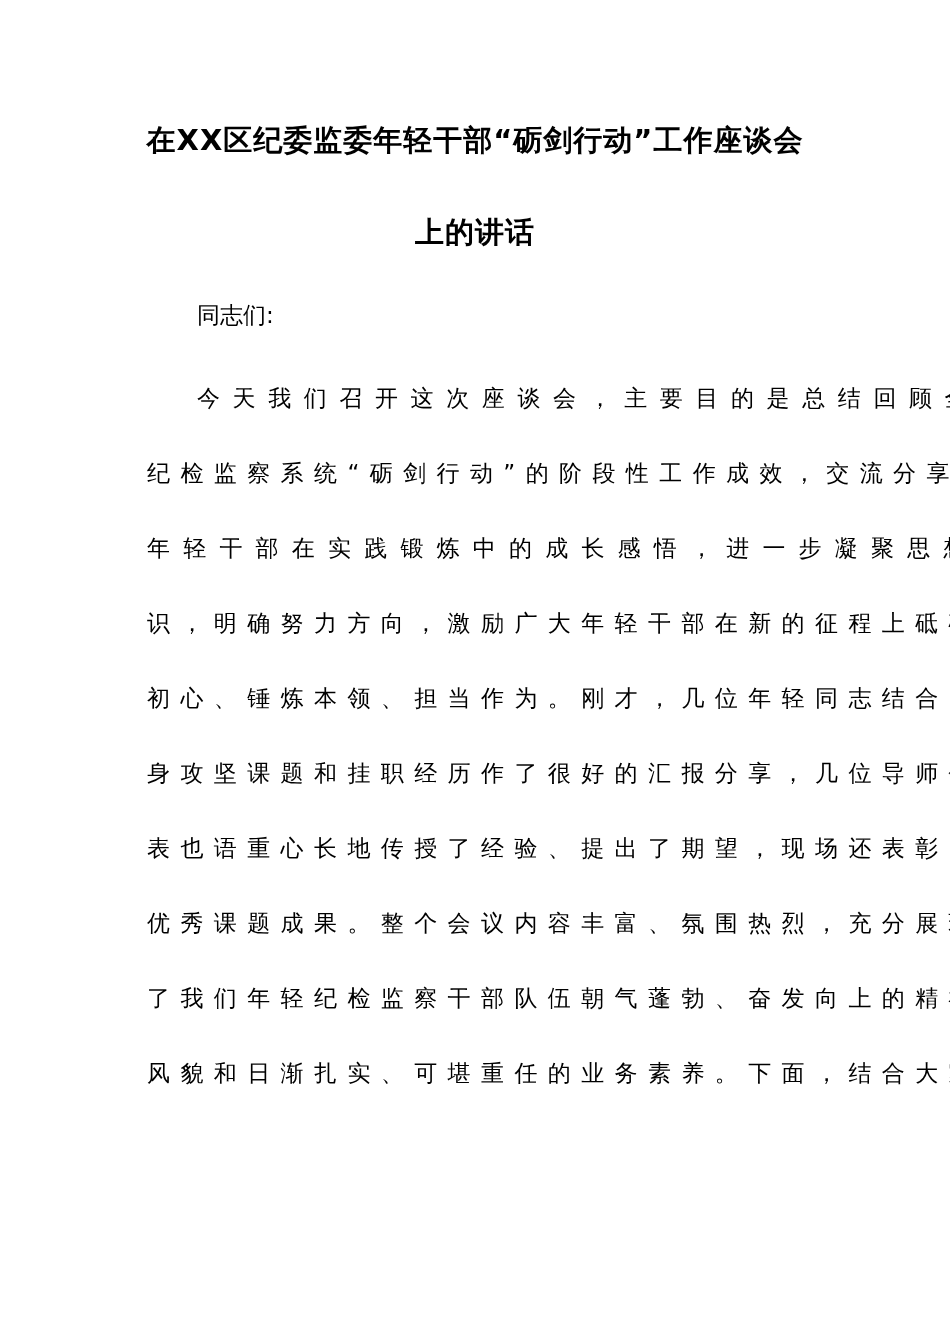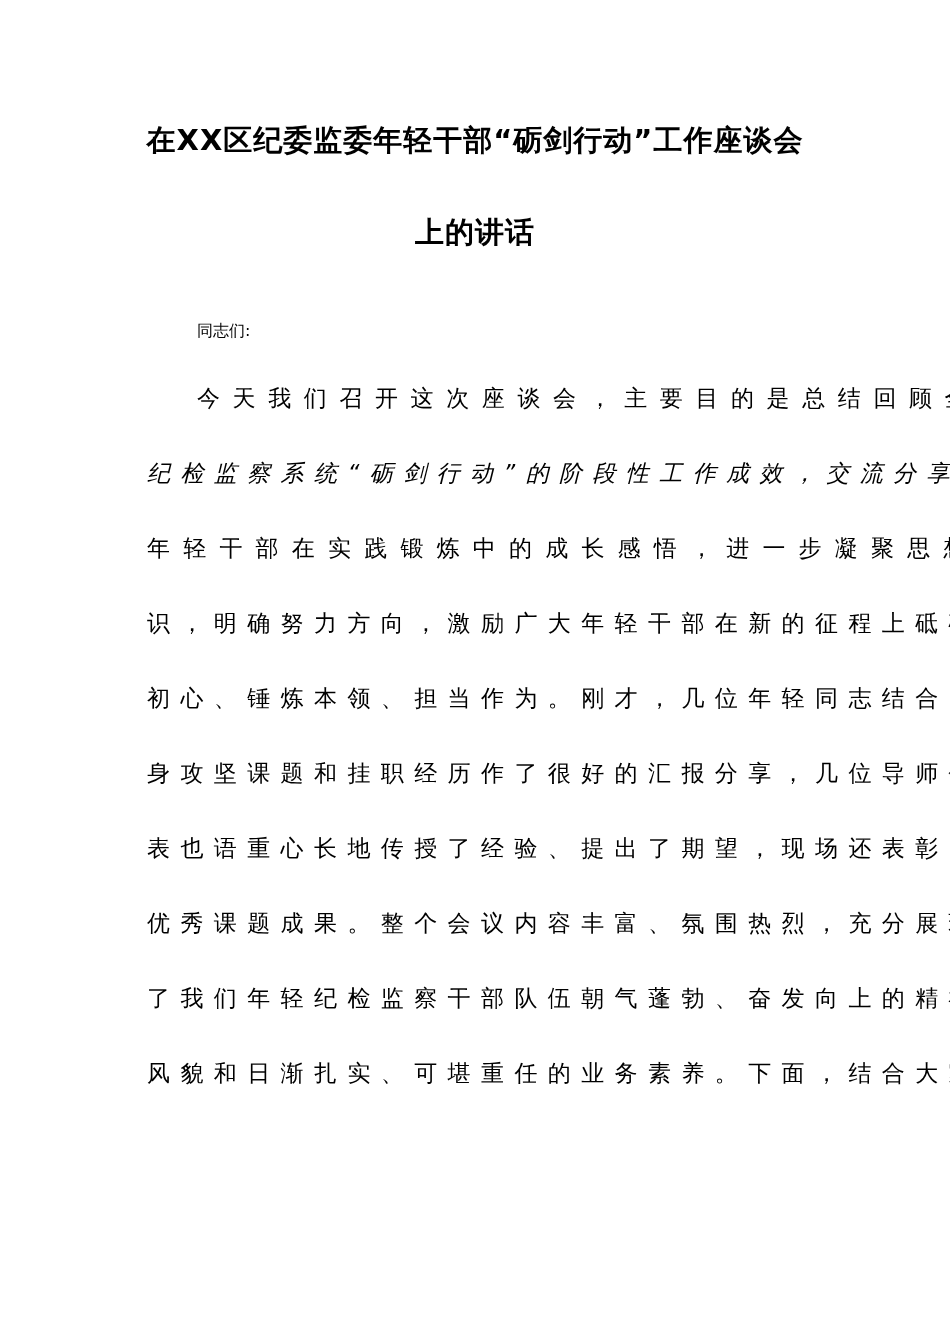--- a/index.html
+++ b/index.html
@@ -39,8 +39,8 @@
     .salutation {
       position: absolute;
       left: 197px;
-      top: 314px;
-      font-size: 16px;
+      top: 298px;
+      font-size: 23px;
       line-height: 34px;
       white-space: nowrap;
     }

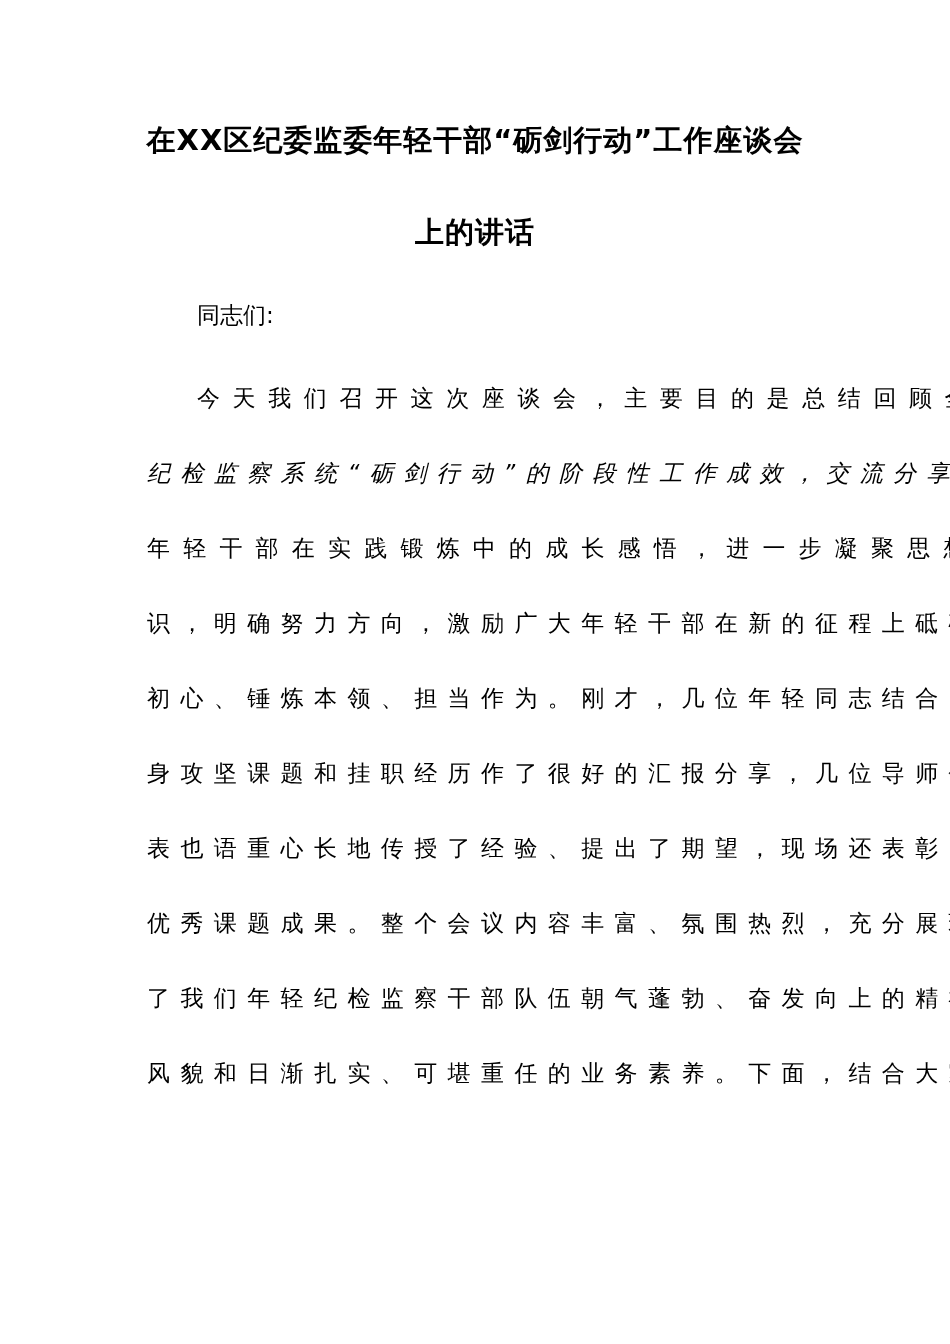--- a/index.html
+++ b/index.html
@@ -66,7 +66,7 @@
   <div class="salutation">同志们:</div>
 
   <div class="body-line indent" style="top:381px; letter-spacing:12.6px;">今天我们召开这次座谈会，主要目的是总结回顾全区</div>
-  <div class="body-line" style="top:456px; letter-spacing:10.4px;font-style:italic;">纪检监察系统“砺剑行动”的阶段性工作成效，交流分享</div>
+  <div class="body-line" style="top:456px; letter-spacing:10.4px;">纪检监察系统“砺剑行动”的阶段性工作成效，交流分享</div>
   <div class="body-line" style="top:531px;">年轻干部在实践锻炼中的成长感悟，进一步凝聚思想共</div>
   <div class="body-line" style="top:606px; letter-spacing:10.4px;">识，明确努力方向，激励广大年轻干部在新的征程上砥砺</div>
   <div class="body-line" style="top:681px; letter-spacing:10.4px;">初心、锤炼本领、担当作为。刚才，几位年轻同志结合自</div>

